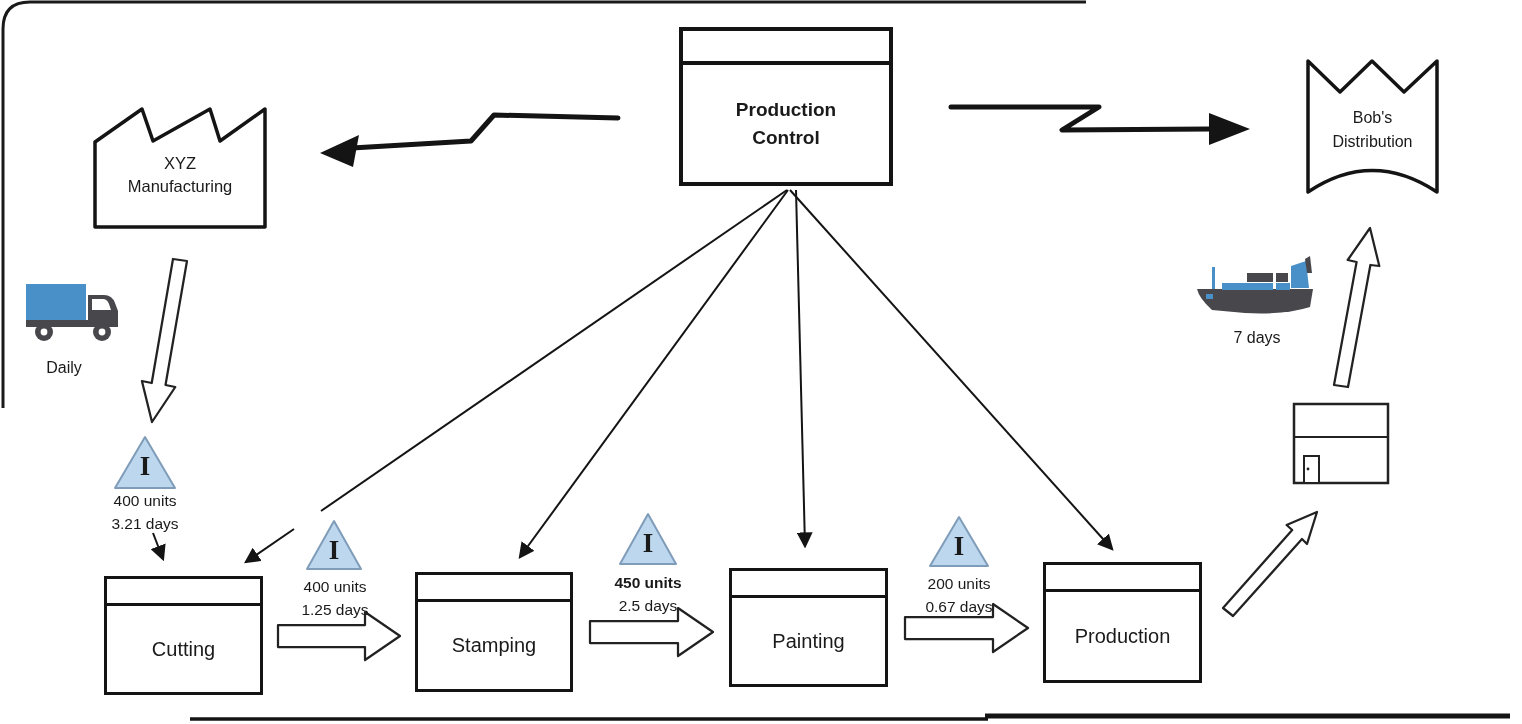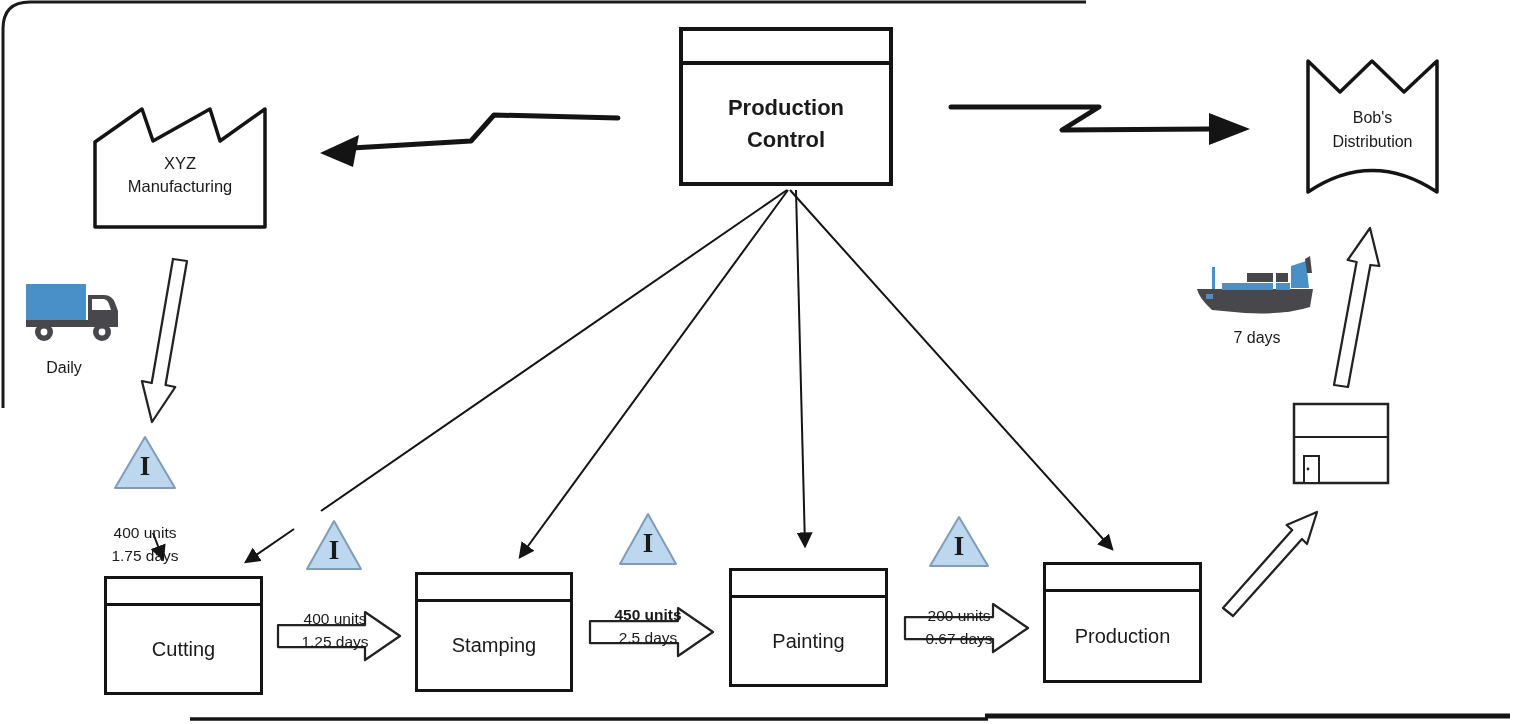--- a/index.html
+++ b/index.html
@@ -13,7 +13,7 @@
   .node .lbl{flex:1;display:flex;align-items:center;justify-content:center;font-size:20px;}
   #pc-box{left:679px;top:27px;width:214px;height:159px;border-width:4px;}
   #pc-box .band{height:34px;border-bottom-width:4px;}
-  #pc-box .lbl{font-weight:bold;font-size:22px;line-height:1.45;text-align:center;padding:0 30px;}
+  #pc-box .lbl{font-weight:bold;font-size:19px;line-height:1.45;text-align:center;padding:0 30px;}
   #box-cutting{left:104px;top:576px;width:159px;height:119px;}
   #box-stamping{left:415px;top:572px;width:158px;height:120px;}
   #box-painting{left:729px;top:568px;width:159px;height:119px;}

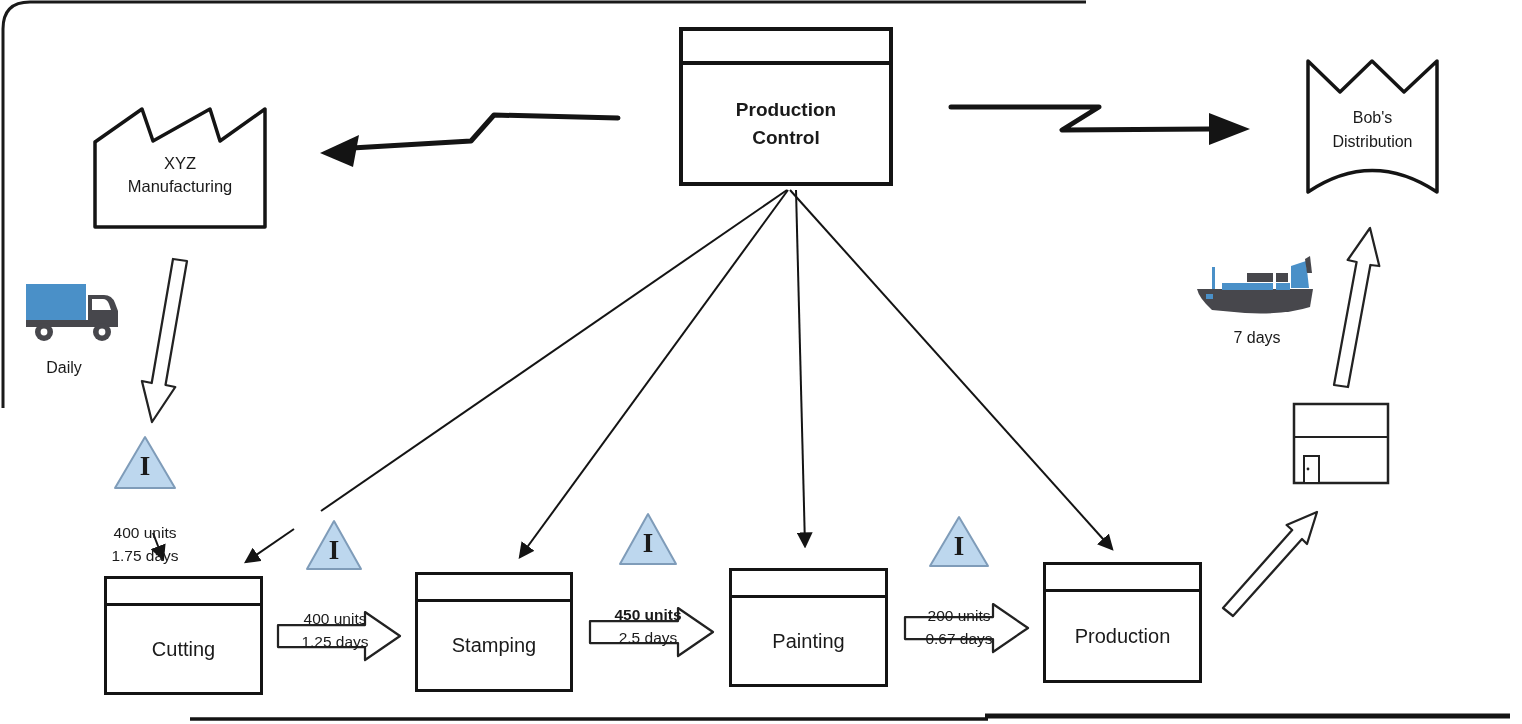--- a/index.html
+++ b/index.html
@@ -20,7 +20,7 @@
   #box-packaging{left:1043px;top:562px;width:159px;height:121px;}
   .node .band{height:27px;}
   .inv-sym{font-family:"Liberation Serif",serif;font-size:27px;font-weight:600;}
-  .inv-txt{font-size:15.5px;line-height:21px;margin-top:32px;}
+  .inv-txt{font-size:15.5px;line-height:21px;}
 </style>
 </head>
 <body>

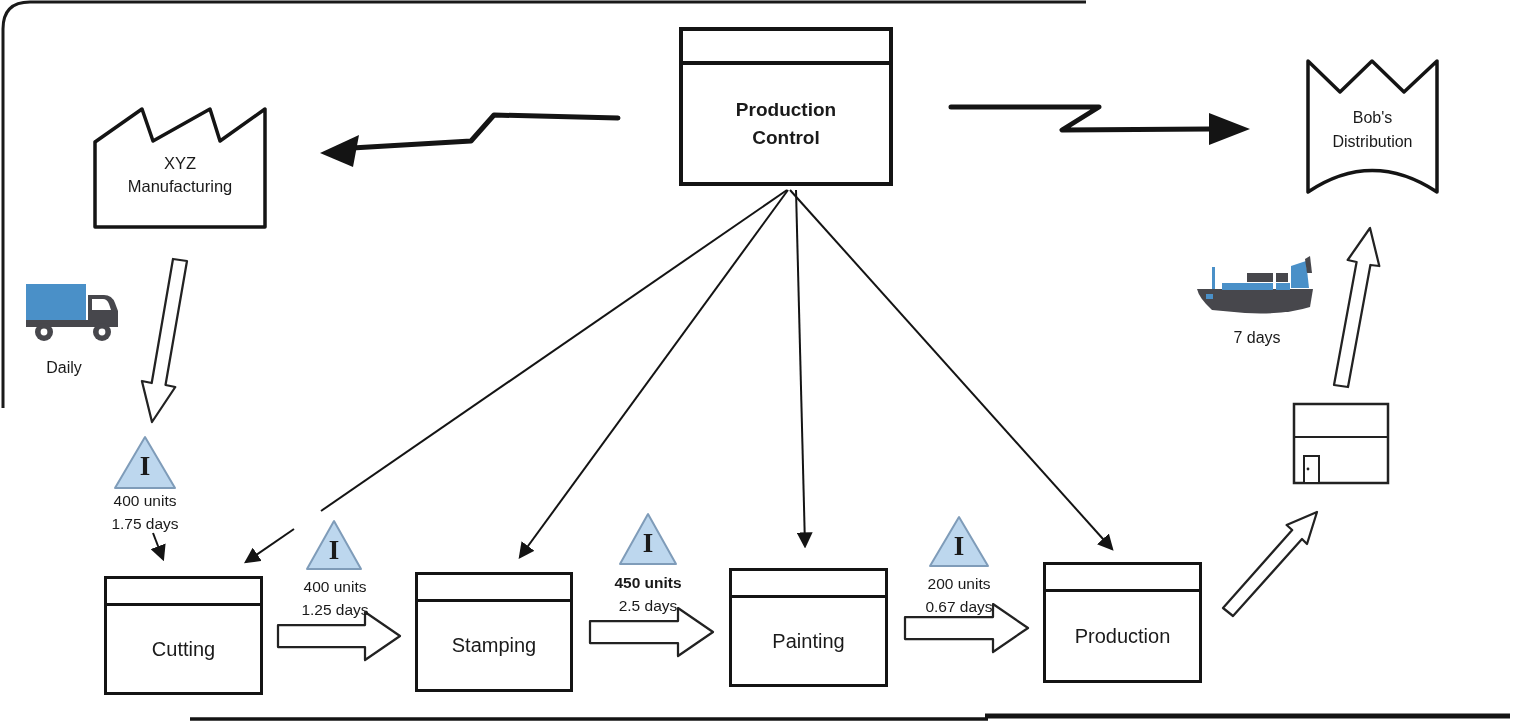--- a/index.html
+++ b/index.html
@@ -138,7 +138,7 @@
 
   <div class="t inv-sym" style="left:127px;top:448px;width:36px;">I</div>
   <div class="t inv-txt" style="left:90px;top:490px;width:110px;">400 units</div>
-  <div class="t inv-txt" style="left:90px;top:513px;width:110px;">1.75 days</div>
+  <div class="t inv-txt" style="left:90px;top:513px;width:110px;">3.21 days</div>
 
   <div class="t inv-sym" style="left:316px;top:532px;width:36px;">I</div>
   <div class="t inv-txt" style="left:280px;top:576px;width:110px;">400 units</div>

